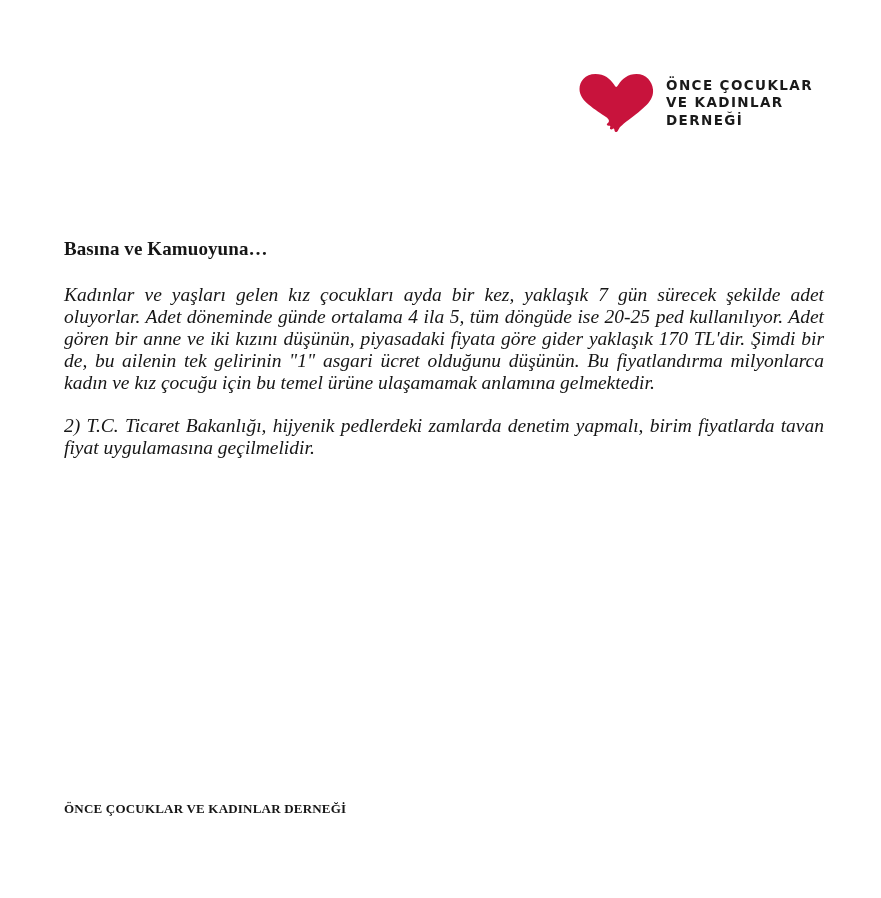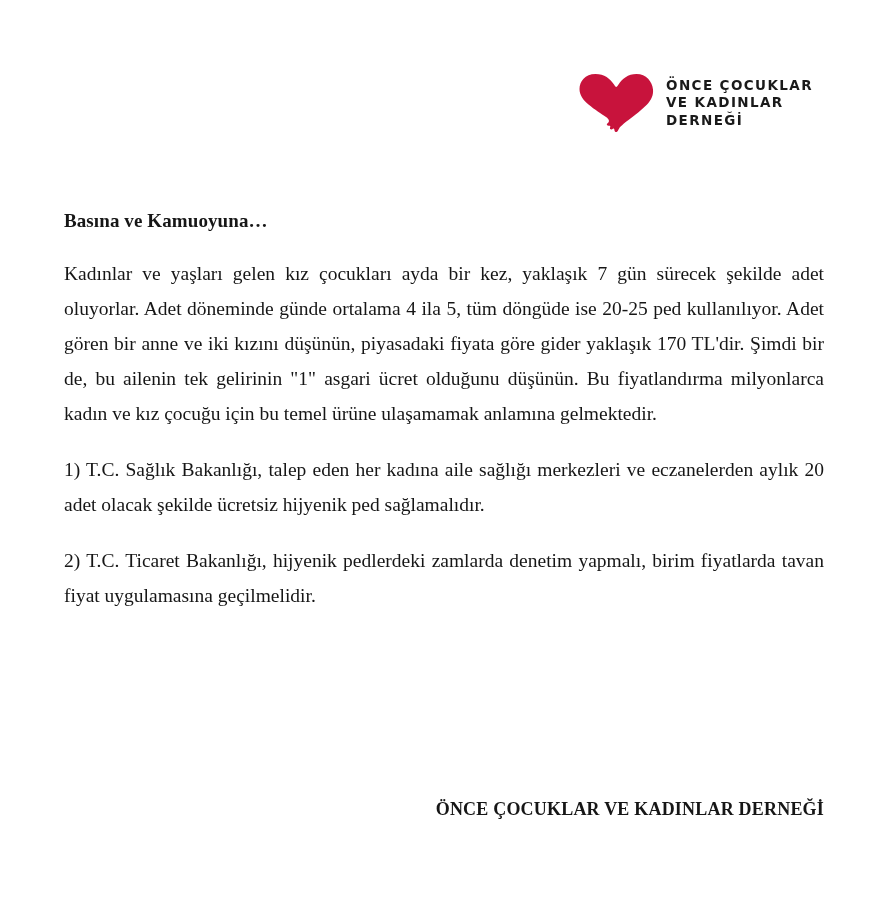--- a/index.html
+++ b/index.html
@@ -52,7 +52,7 @@
   
   .doc-body {
     position: absolute;
-    top: 208px;
+    top: 236px;
     left: 64px;
     width: 760px;
   }

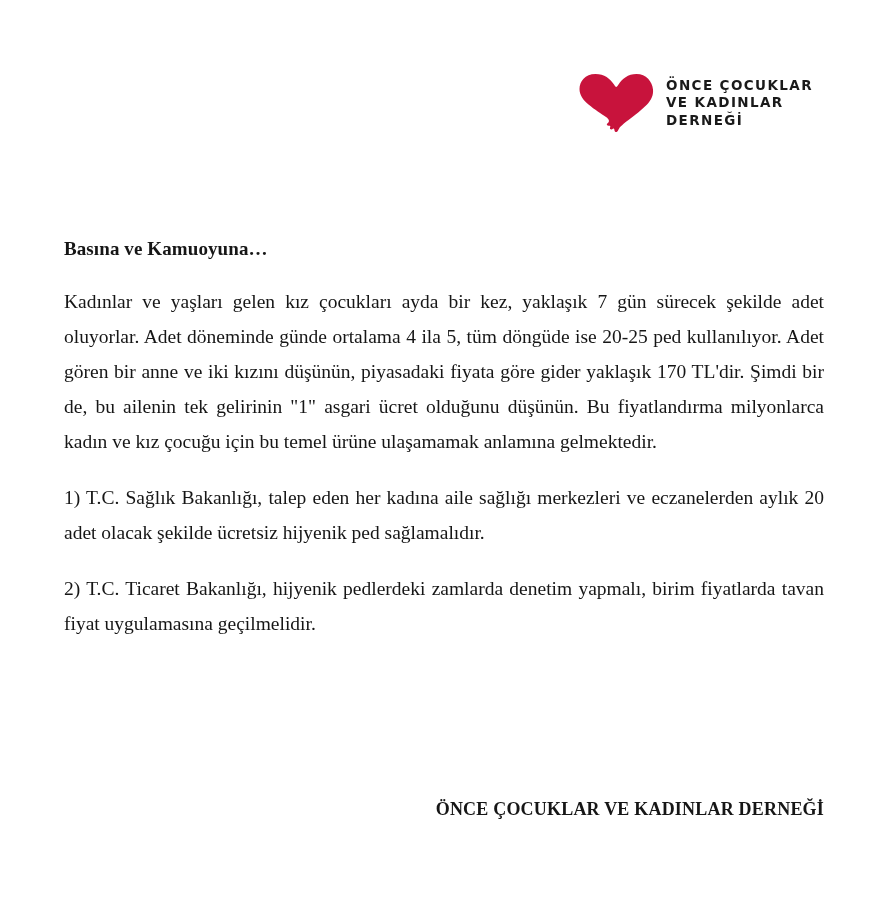--- a/index.html
+++ b/index.html
@@ -65,10 +65,11 @@
   }
   .para {
     font-size: 19.5px;
-    line-height: 35px;
+    line-height: 22px;
     text-align: justify;
     margin: 0 0 21px 0;
     hyphens: none;
+    font-style: italic;
   }
   .para:last-child { margin-bottom: 0; }
 

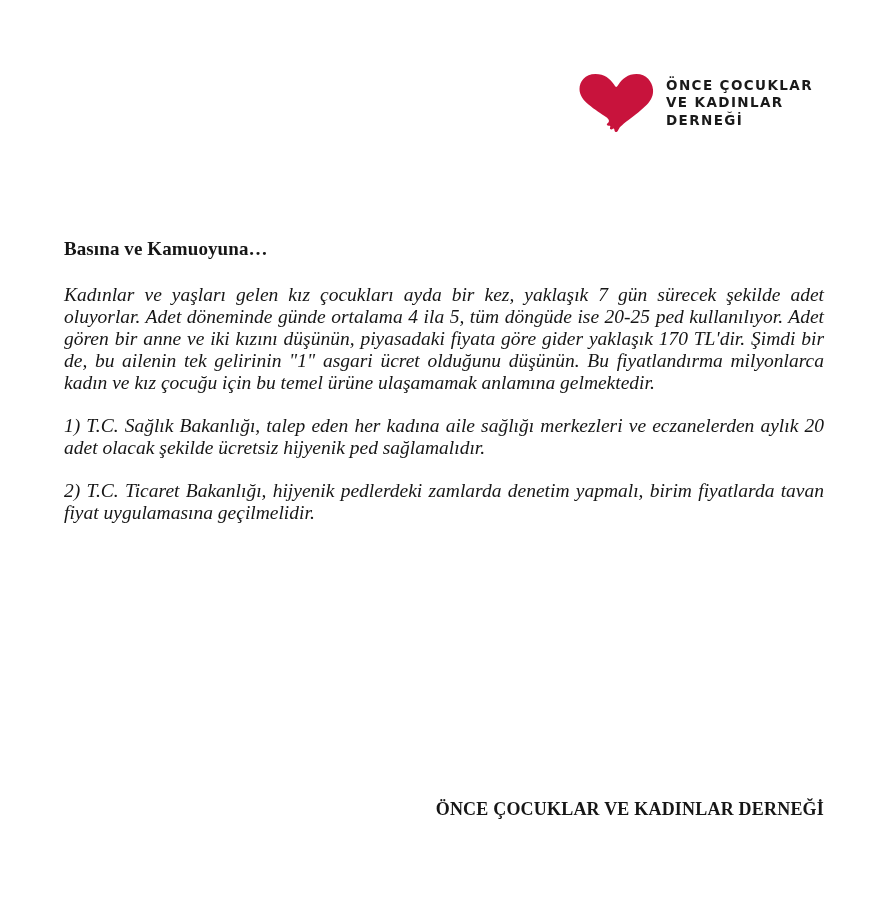--- a/index.html
+++ b/index.html
@@ -104,7 +104,6 @@
   <div class="doc-body">
     <p class="doc-heading">Basına ve Kamuoyuna…</p>
     <p class="para">Kadınlar ve yaşları gelen kız çocukları ayda bir kez, yaklaşık 7 gün sürecek şekilde adet oluyorlar. Adet döneminde günde ortalama 4 ila 5, tüm döngüde ise 20-25 ped kullanılıyor. Adet gören bir anne ve iki kızını düşünün, piyasadaki fiyata göre gider yaklaşık 170 TL'dir. Şimdi bir de, bu ailenin tek gelirinin "1" asgari ücret olduğunu düşünün. Bu fiyatlandırma milyonlarca kadın ve kız çocuğu için bu temel ürüne ulaşamamak anlamına gelmektedir.</p>
-    <p class="para">1) T.C. Sağlık Bakanlığı, talep eden her kadına aile sağlığı merkezleri ve eczanelerden aylık 20 adet olacak şekilde ücretsiz hijyenik ped sağlamalıdır.</p>
     <p class="para">2) T.C. Ticaret Bakanlığı, hijyenik pedlerdeki zamlarda denetim yapmalı, birim fiyatlarda tavan fiyat uygulamasına geçilmelidir.</p>
   </div>
 

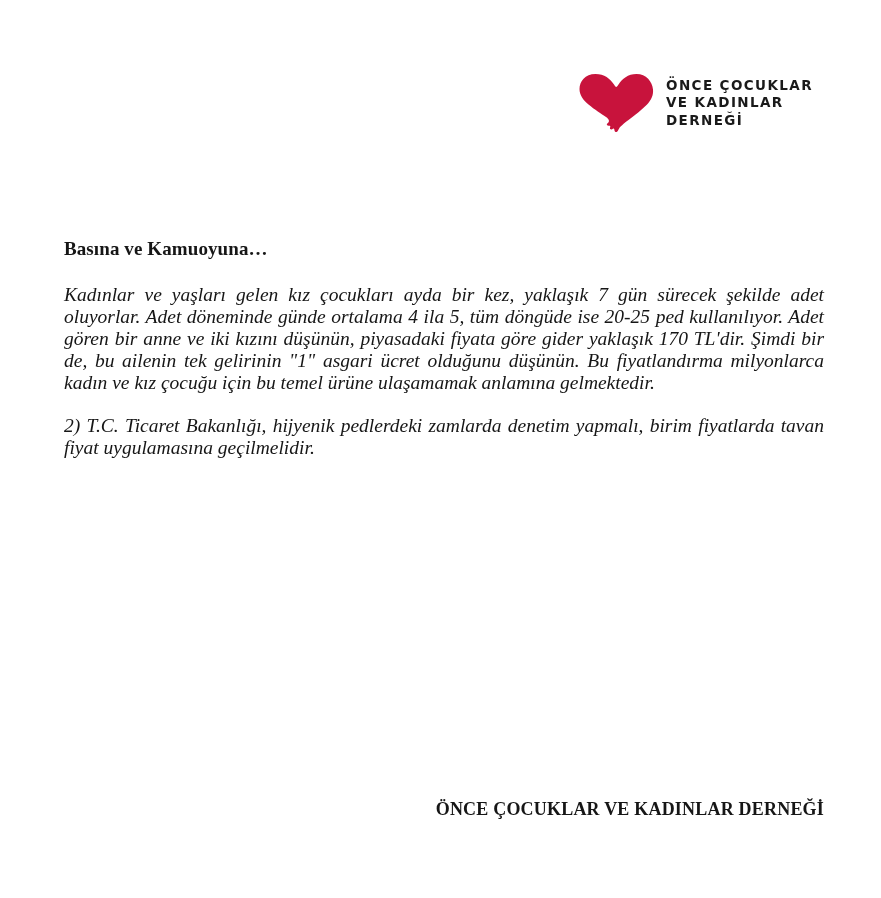--- a/index.html
+++ b/index.html
@@ -78,8 +78,8 @@
     top: 797px;
     left: 64px;
     width: 760px;
-    text-align: right;
-    font-size: 18px;
+    text-align: left;
+    font-size: 13px;
     font-weight: bold;
     letter-spacing: 0.2px;
     line-height: 24px;

